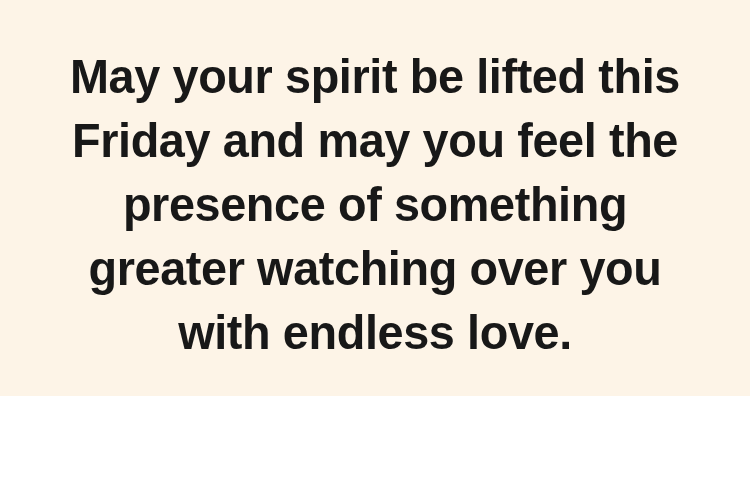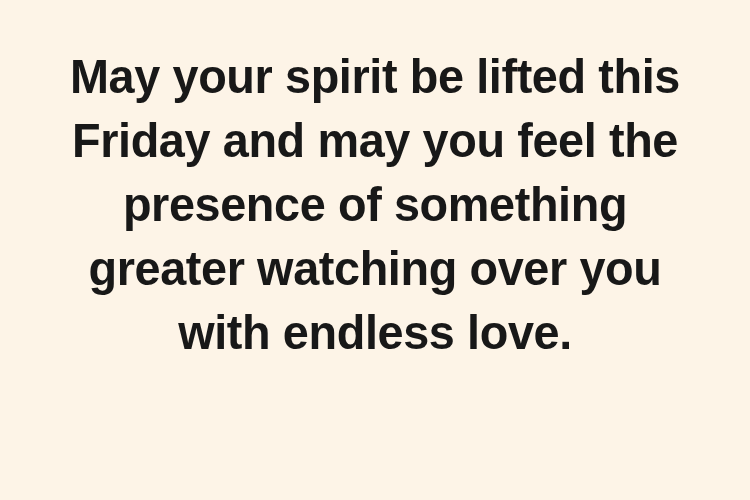--- a/index.html
+++ b/index.html
@@ -18,7 +18,7 @@
     position: relative;
     box-sizing: border-box;
     width: 750px;
-    height: 500px;
+    height: 396px;
     background: #FDF4E7;
     display: flex;
     align-items: flex-start;

